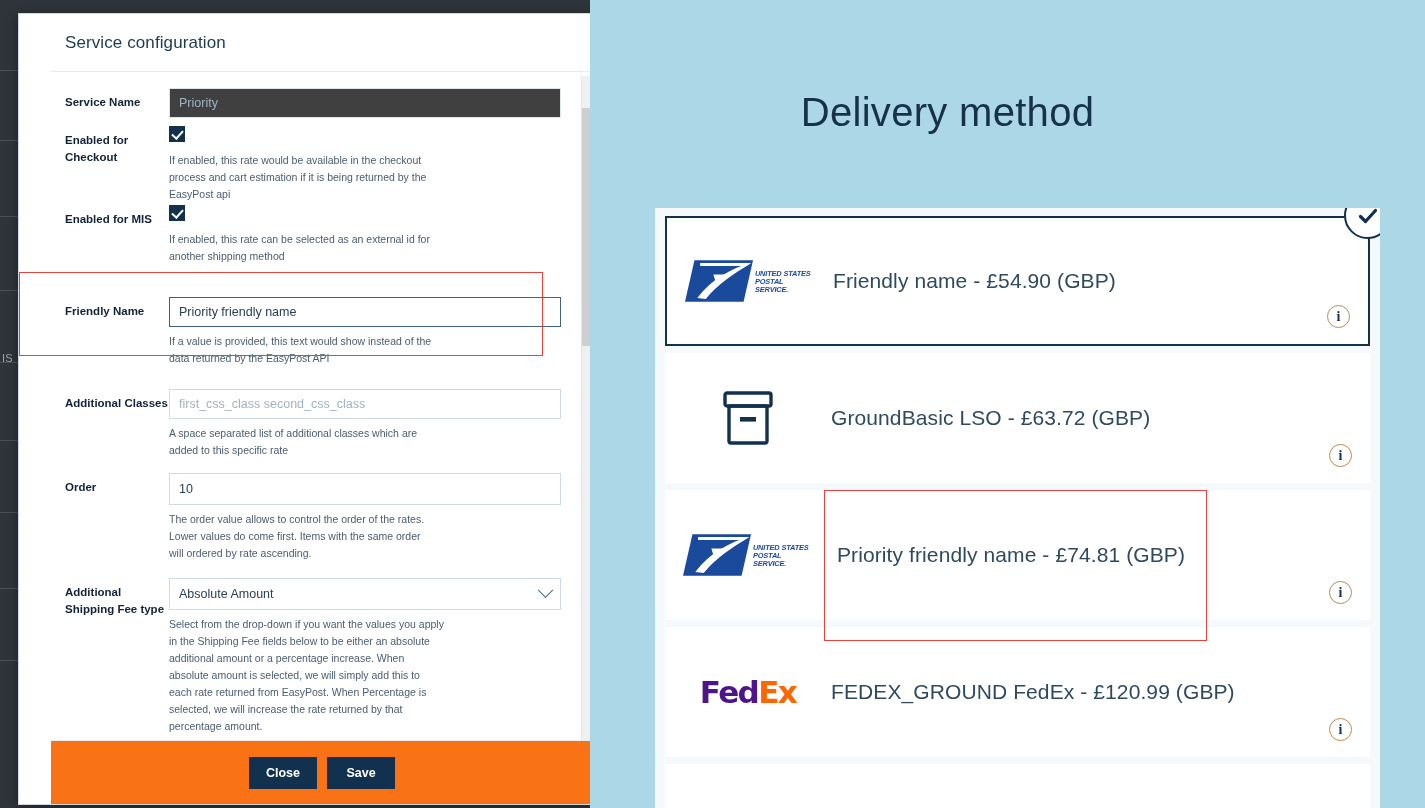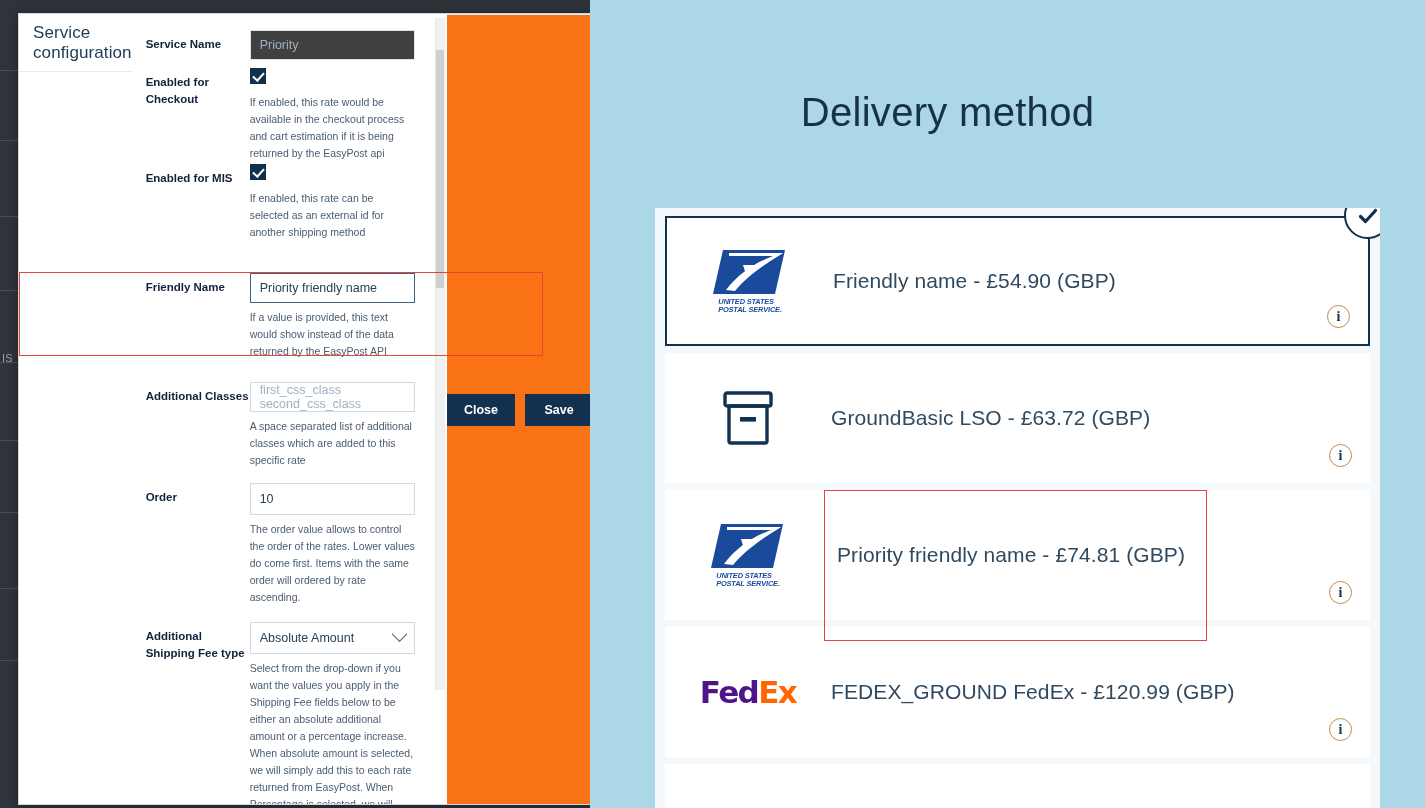--- a/index.html
+++ b/index.html
@@ -50,7 +50,9 @@
     background: #ffffff;
     box-shadow: 0 2px 10px rgba(0,0,0,.35);
     display: flex;
+    flex-direction: column;
     border: 1px solid #cfd8e0;
+    padding-left: 32px;
   }
   .modal-header {
     height: 58px;

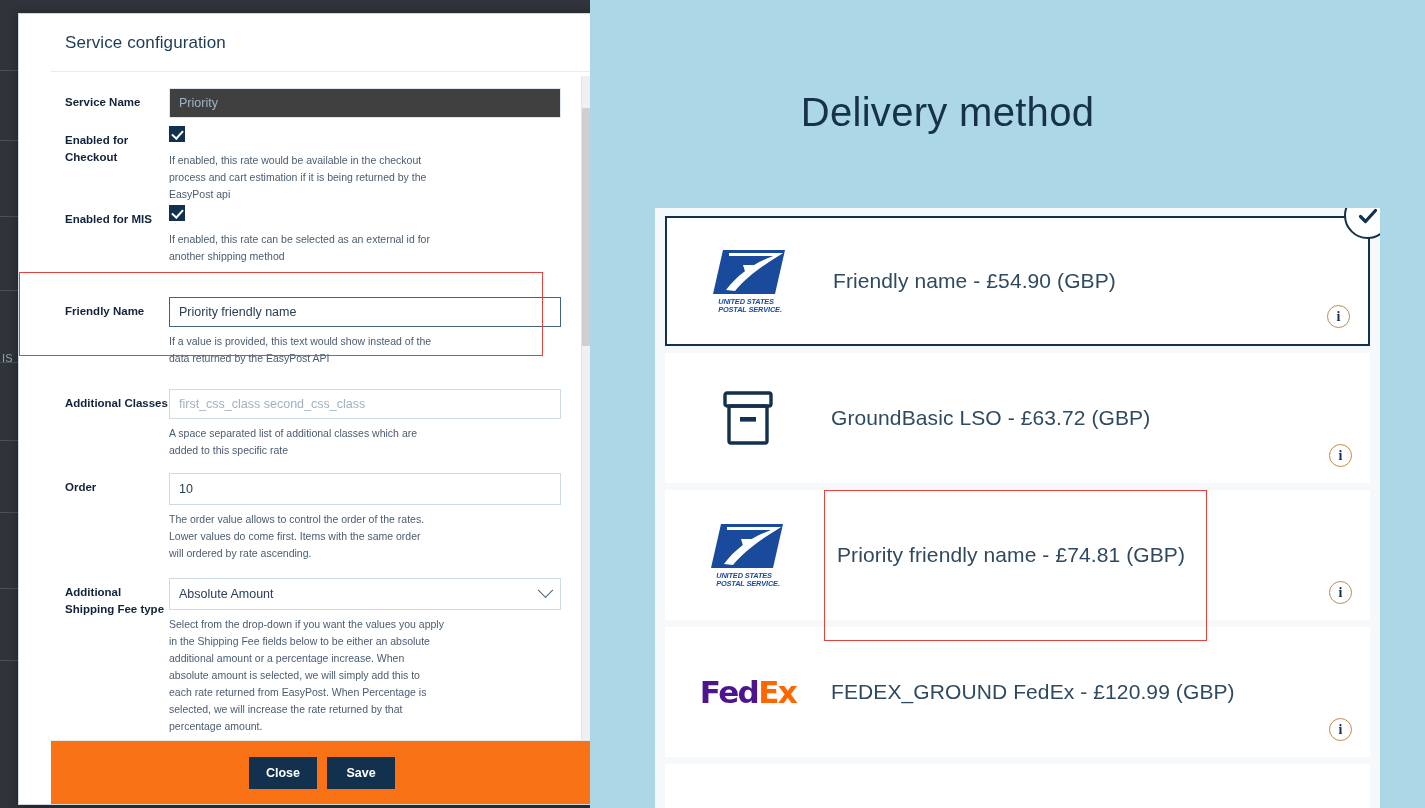--- a/index.html
+++ b/index.html
@@ -299,7 +299,7 @@
   .fedex .ex  { color: #FF6600; }
 
   
-  .usps { display:flex; flex-direction:column; align-items:center; }
+  .usps { display:flex; align-items:center; }
   .usps-words {
     font-family: "Liberation Sans", sans-serif;
     font-size: 7.4px;

